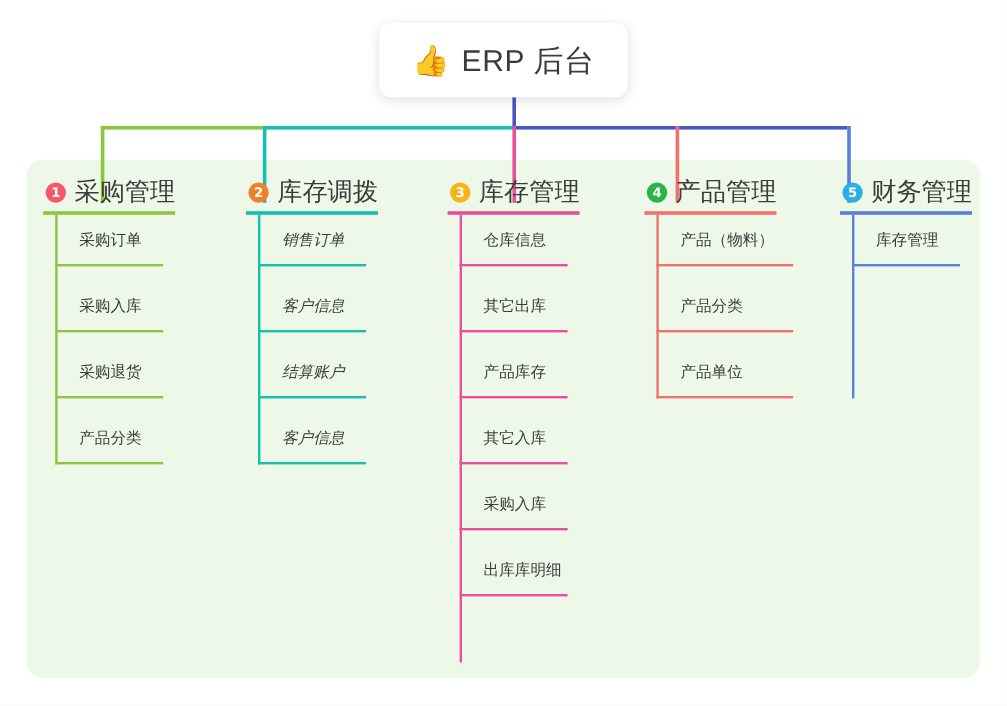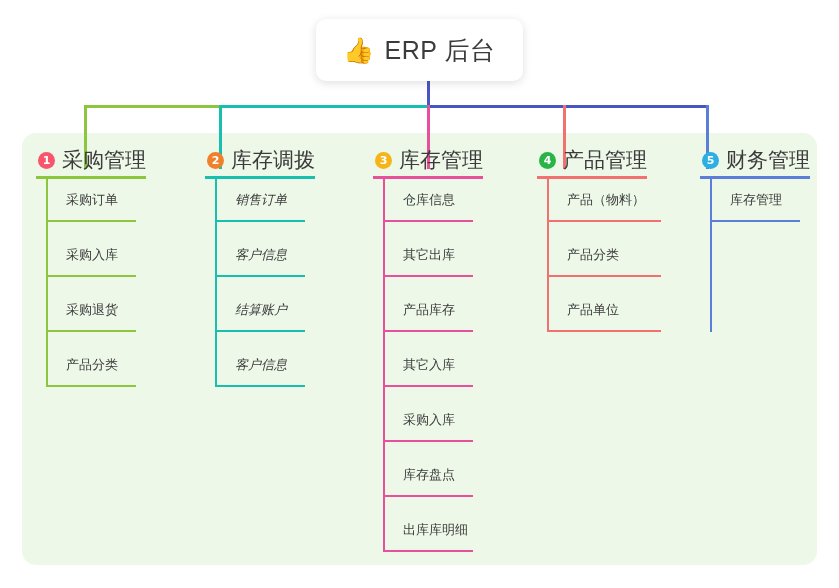--- a/index.html
+++ b/index.html
@@ -161,10 +161,6 @@
             <div class="leaf-rule" style="width: 90px; background: rgb(232, 80, 155);"></div>
           </div>
           <div class="leaf">
-            <span class="leaf-label">库存盘点</span>
-            <div class="leaf-rule" style="width: 90px; background: rgb(232, 80, 155);"></div>
-          </div>
-          <div class="leaf">
             <span class="leaf-label">出库库明细</span>
             <div class="leaf-rule" style="width: 90px; background: rgb(232, 80, 155);"></div>
           </div>

